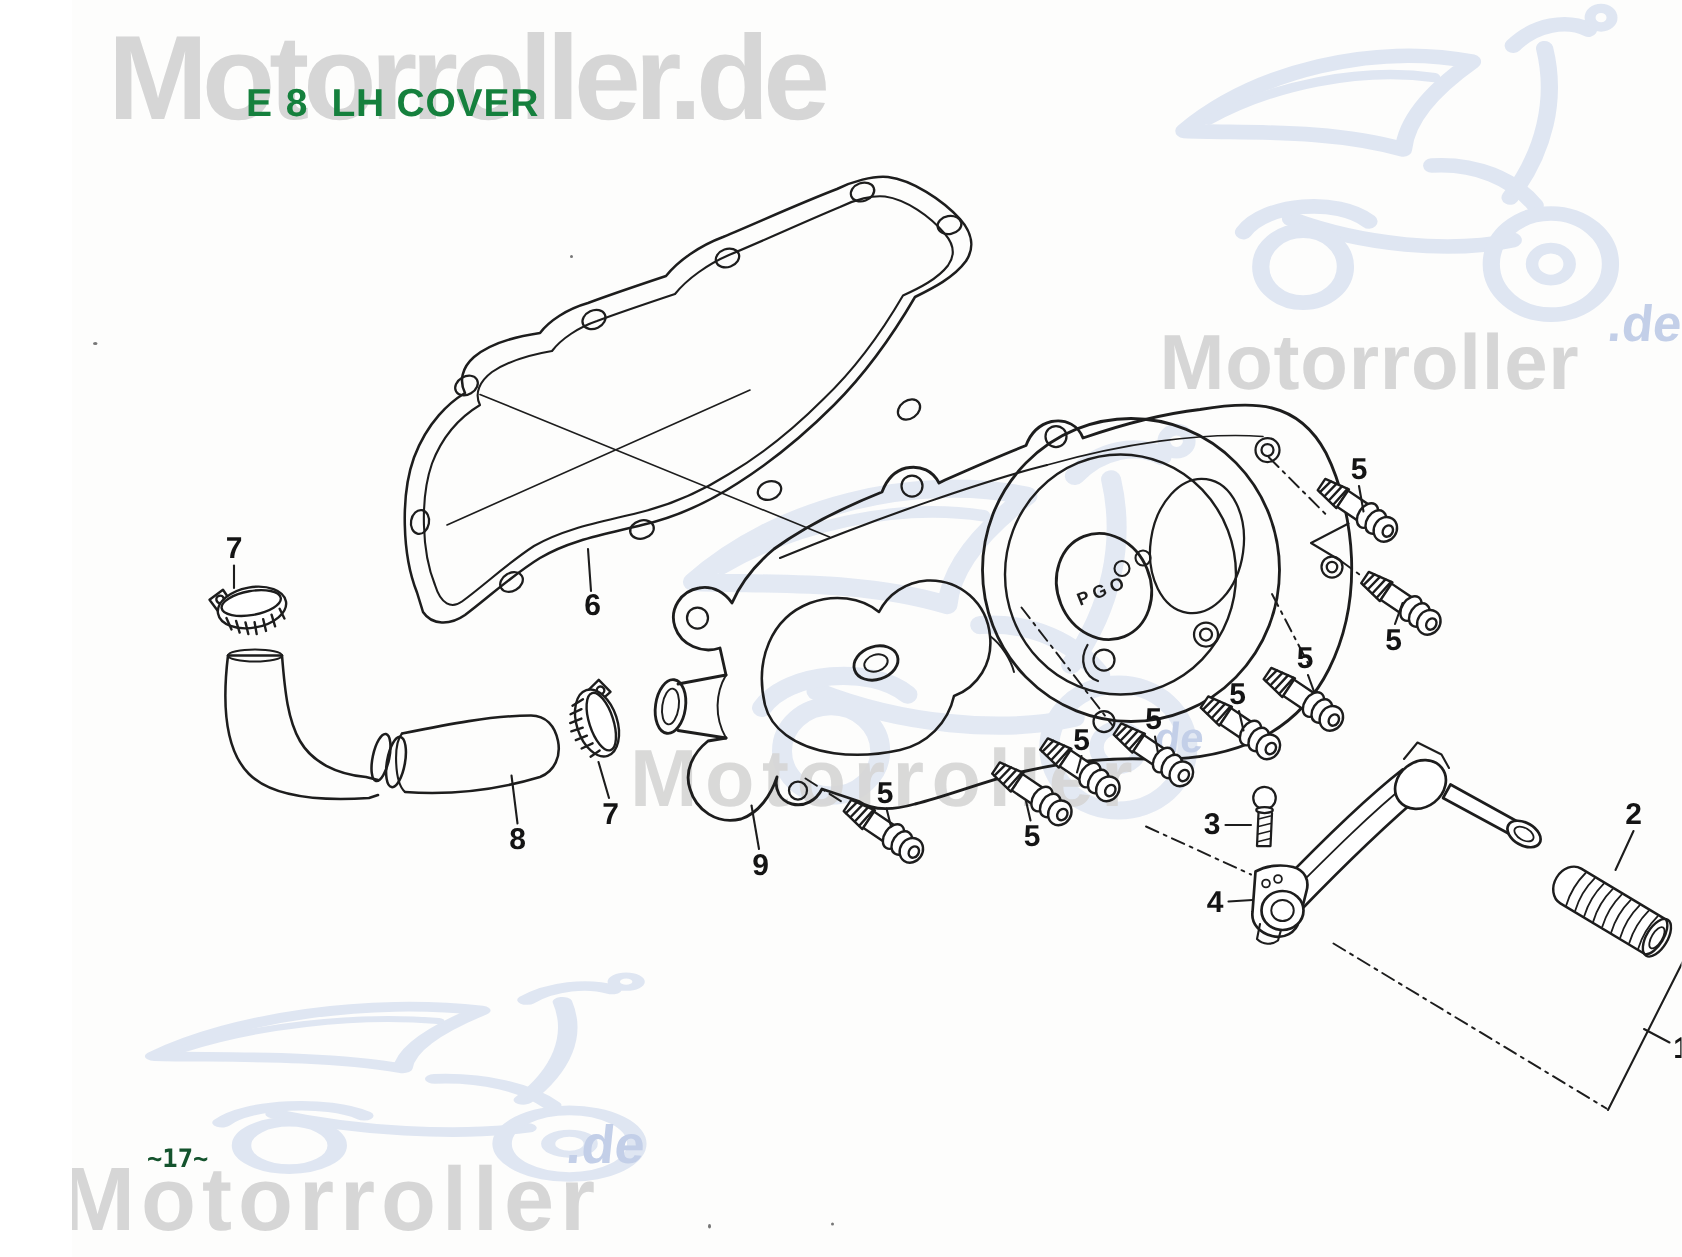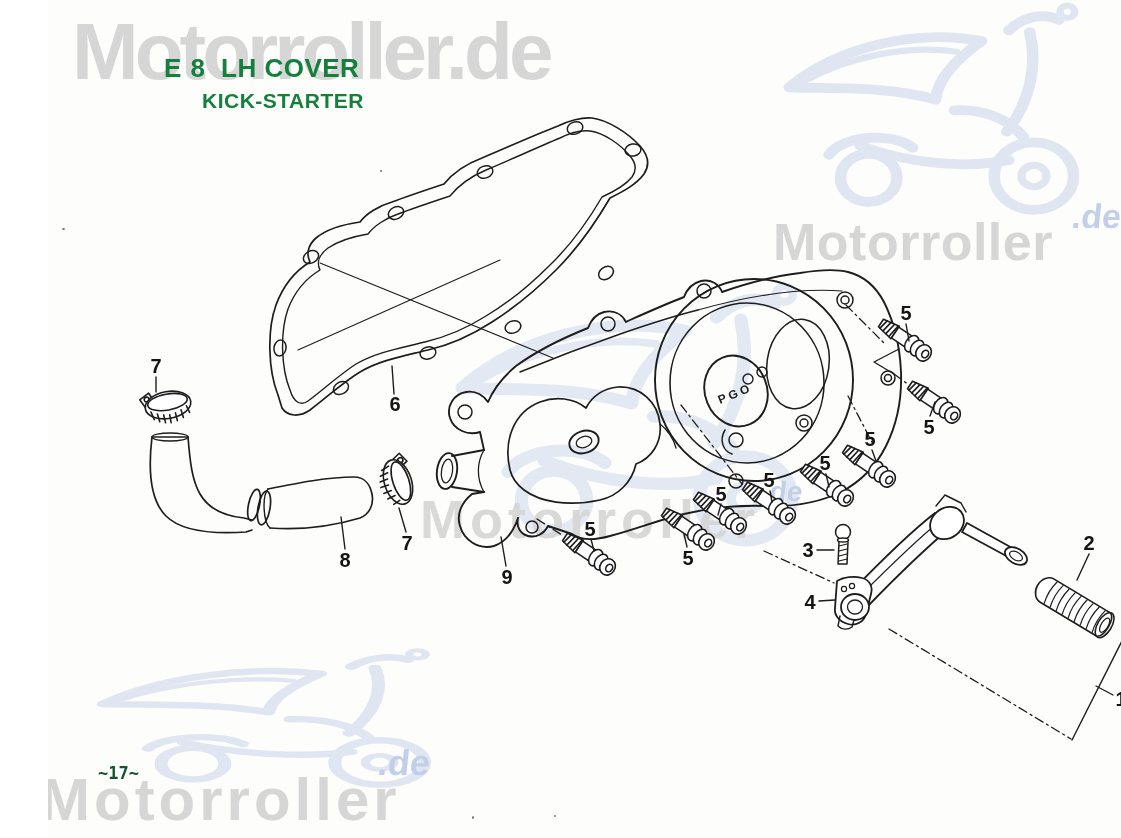--- a/index.html
+++ b/index.html
@@ -284,7 +284,6 @@
       <span id="title-code">E 8</span>
       <span id="title-name">LH COVER</span>
     </div>
-    <div id="title-sub">KICK-STARTER</div>
   </div>
 
   <div id="page-number">~17~</div>

